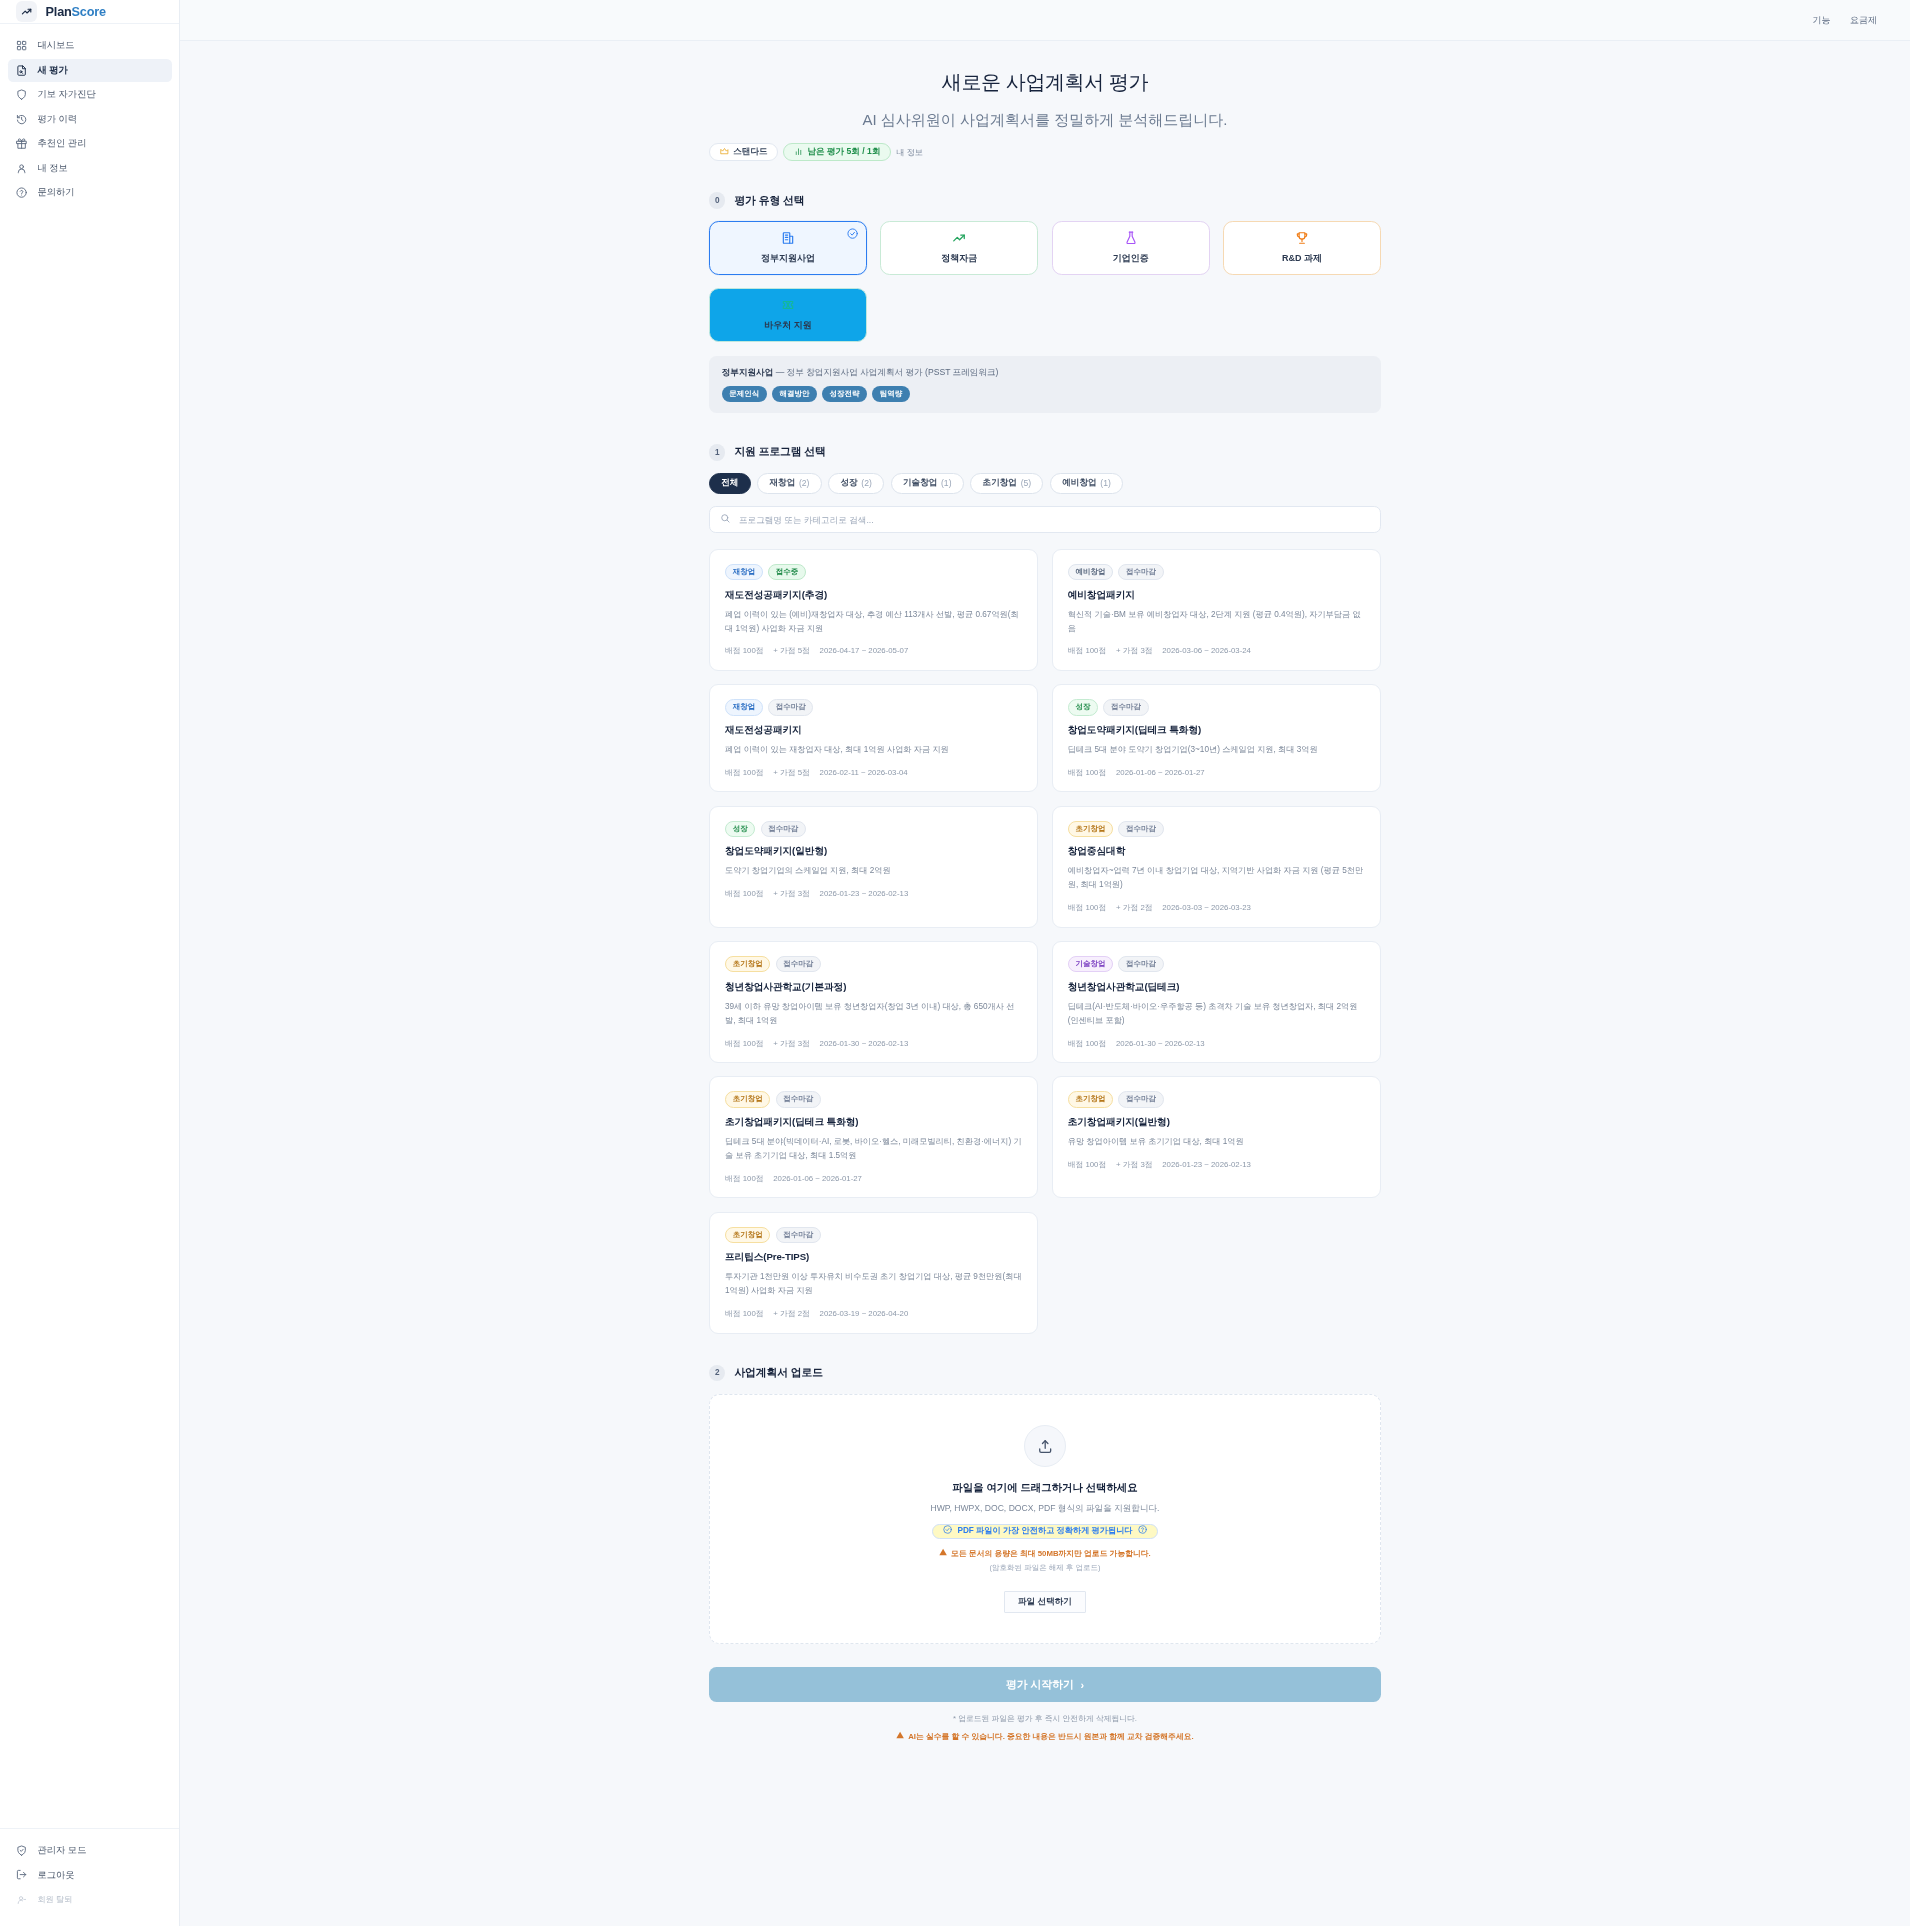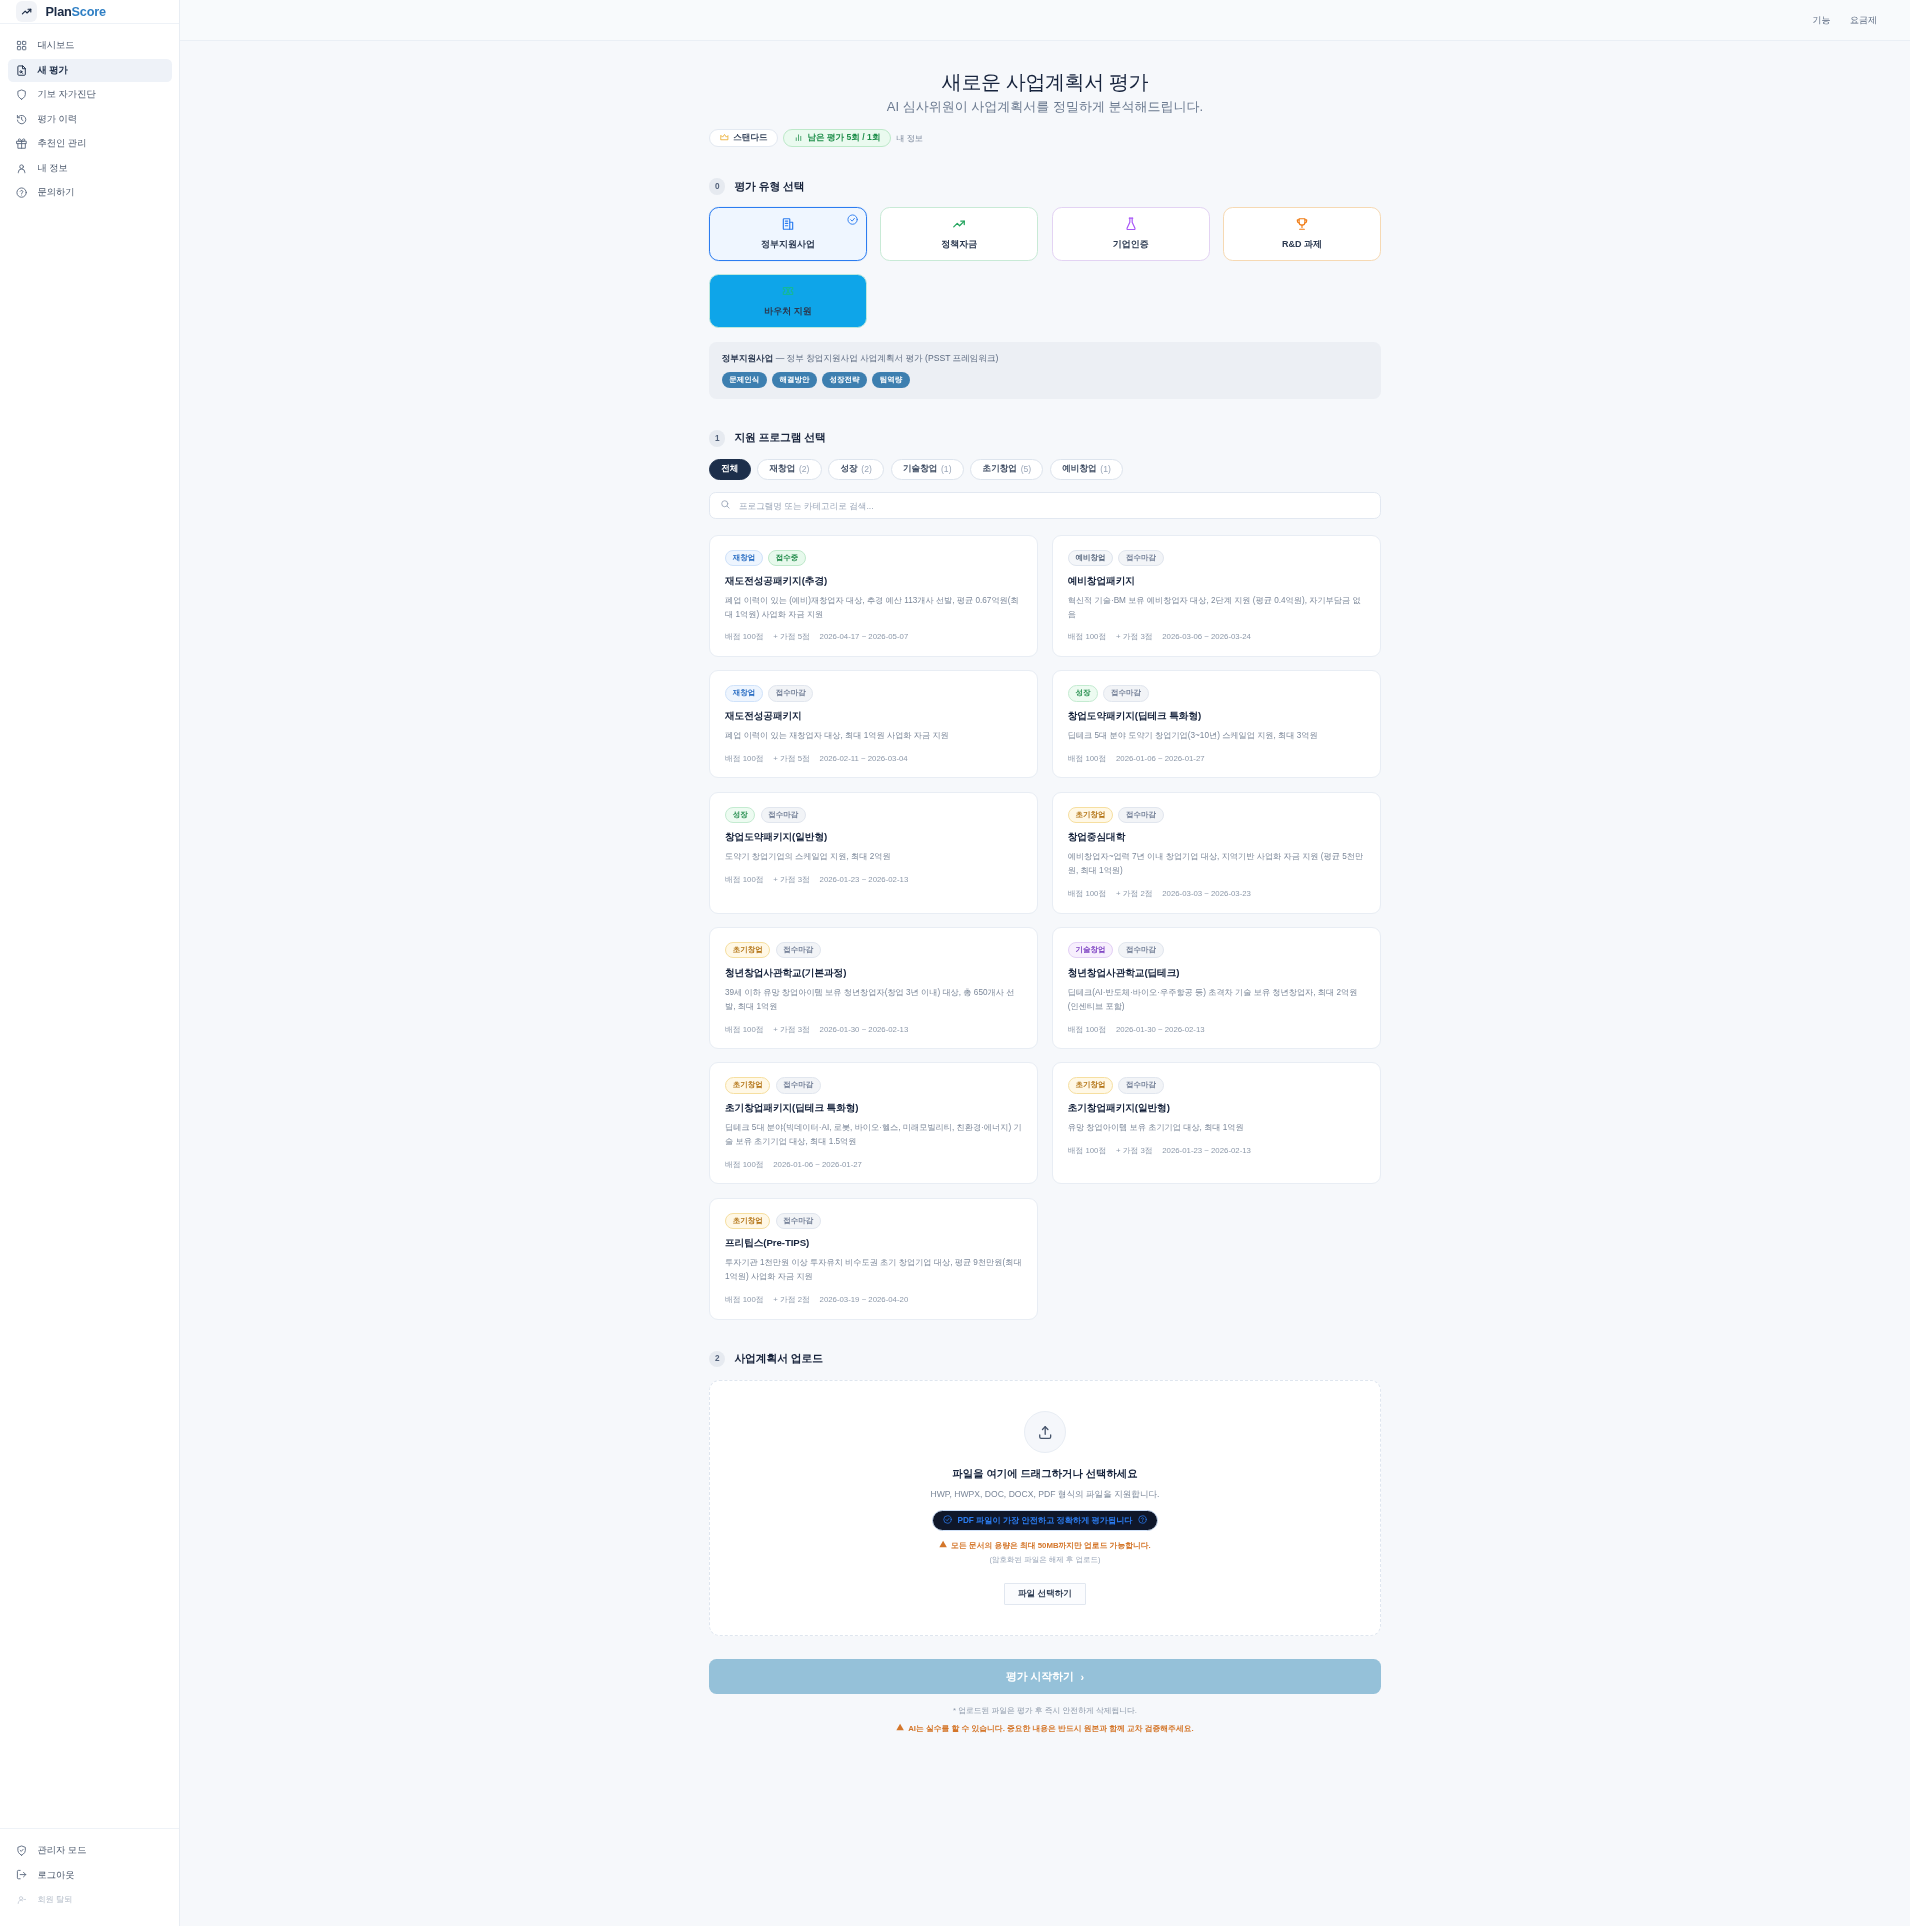--- a/index.html
+++ b/index.html
@@ -52,7 +52,7 @@
   .wrap{width:672px;margin:0 auto;}
 
   .page-title{font-size:20px;font-weight:400;text-align:center;color:#16233c;letter-spacing:-0.4px;}
-  .page-sub{font-size:13px;color:#6b7a90;text-align:center;margin-top:2px;}
+  .page-sub{font-size:15px;color:#6b7a90;text-align:center;margin-top:15px;}
   .badges{display:flex;align-items:center;justify-content:flex-start;gap:5px;margin-top:12.7px;}
   .pill{
     display:inline-flex;align-items:center;gap:4.5px;height:18.7px;padding:0 9.7px;

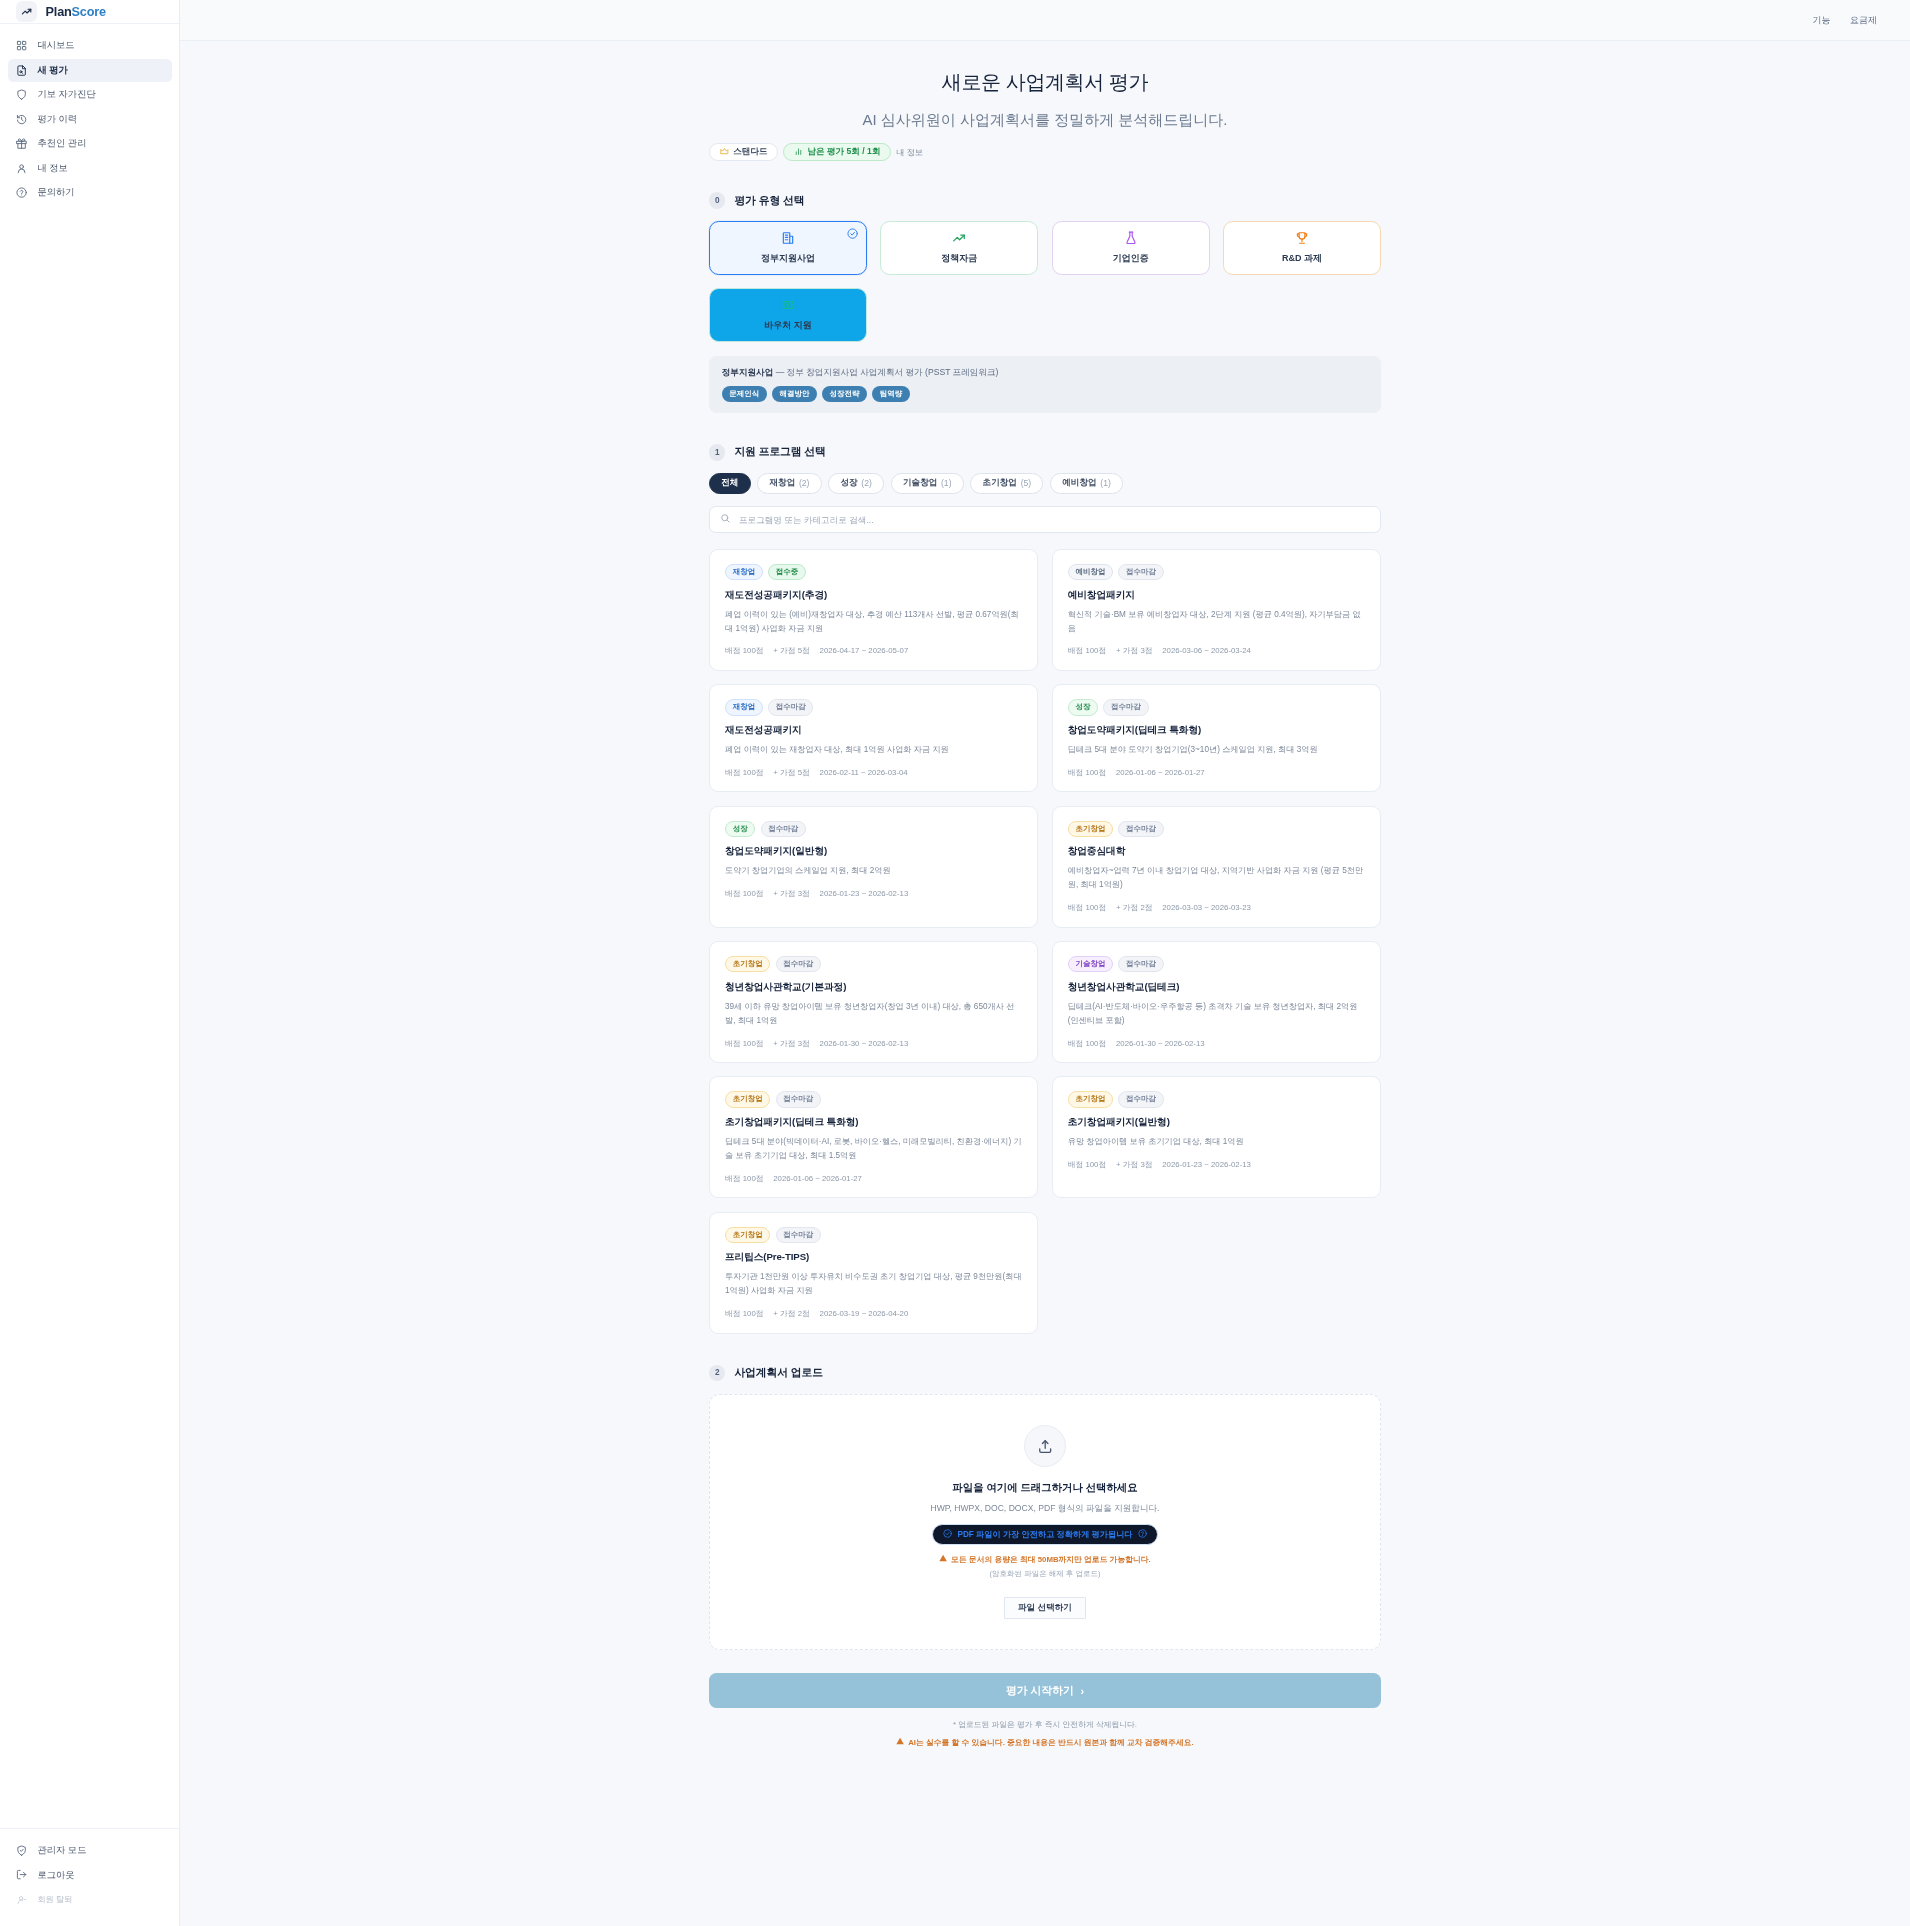--- a/index.html
+++ b/index.html
@@ -141,8 +141,8 @@
   .up-title{font-size:10.4px;font-weight:800;color:#16233c;}
   .up-sub{font-size:8.6px;color:#7b8799;margin-top:8.2px;}
   .up-tip{
-    margin-top:9px;display:inline-flex;align-items:center;gap:5.2px;height:21px;padding:0 10.4px;
-    border:0.7px solid #cfe0f7;border-radius:746px;background:#0f172a;color:#2b7cf0;
+    margin-top:9px;display:inline-flex;gap:5.2px;height:15px;padding:0 10.4px;
+    border:0.7px solid #cfe0f7;border-radius:746px;background:#fef9c3;color:#2b7cf0;
     font-size:8.2px;font-weight:700;
   }
   .up-warn{margin-top:9px;font-size:7.8px;color:#d4762a;font-weight:700;display:flex;align-items:center;gap:3.7px;}

